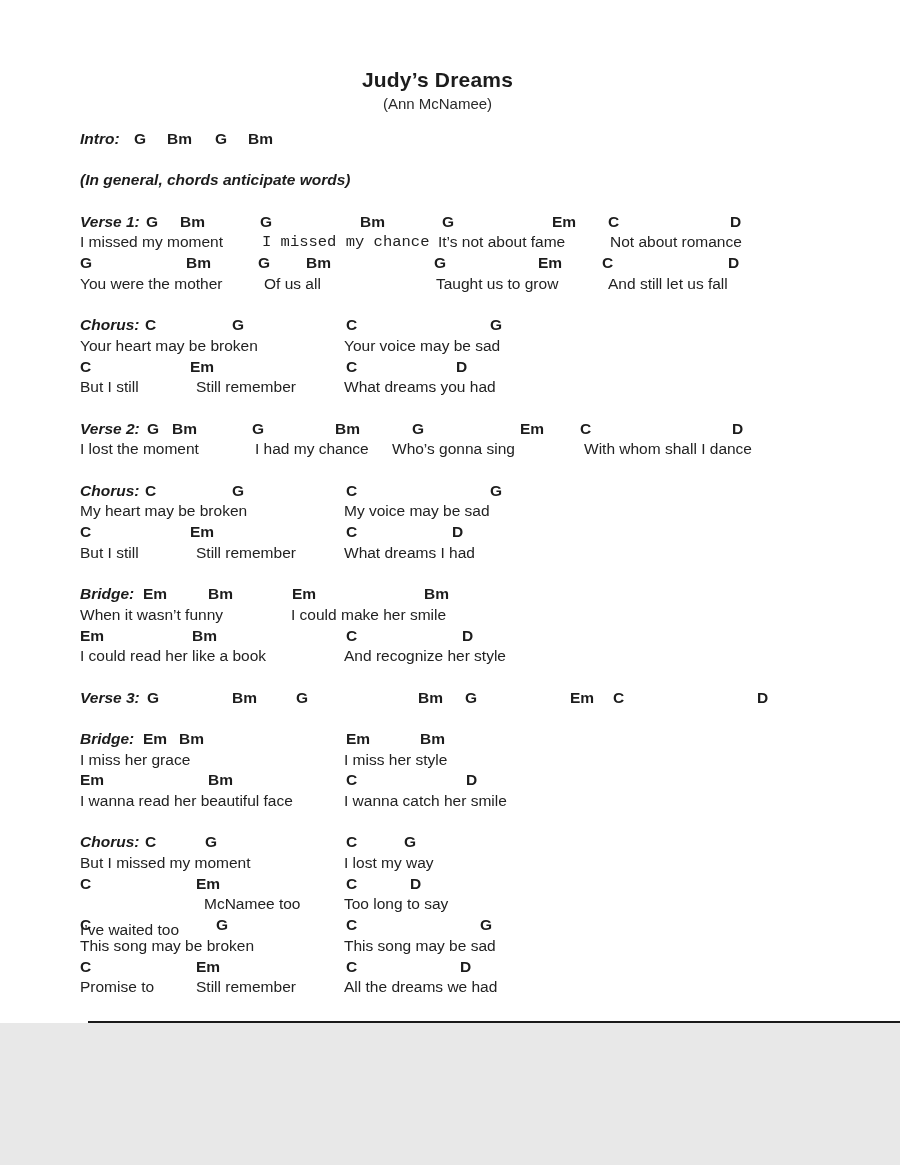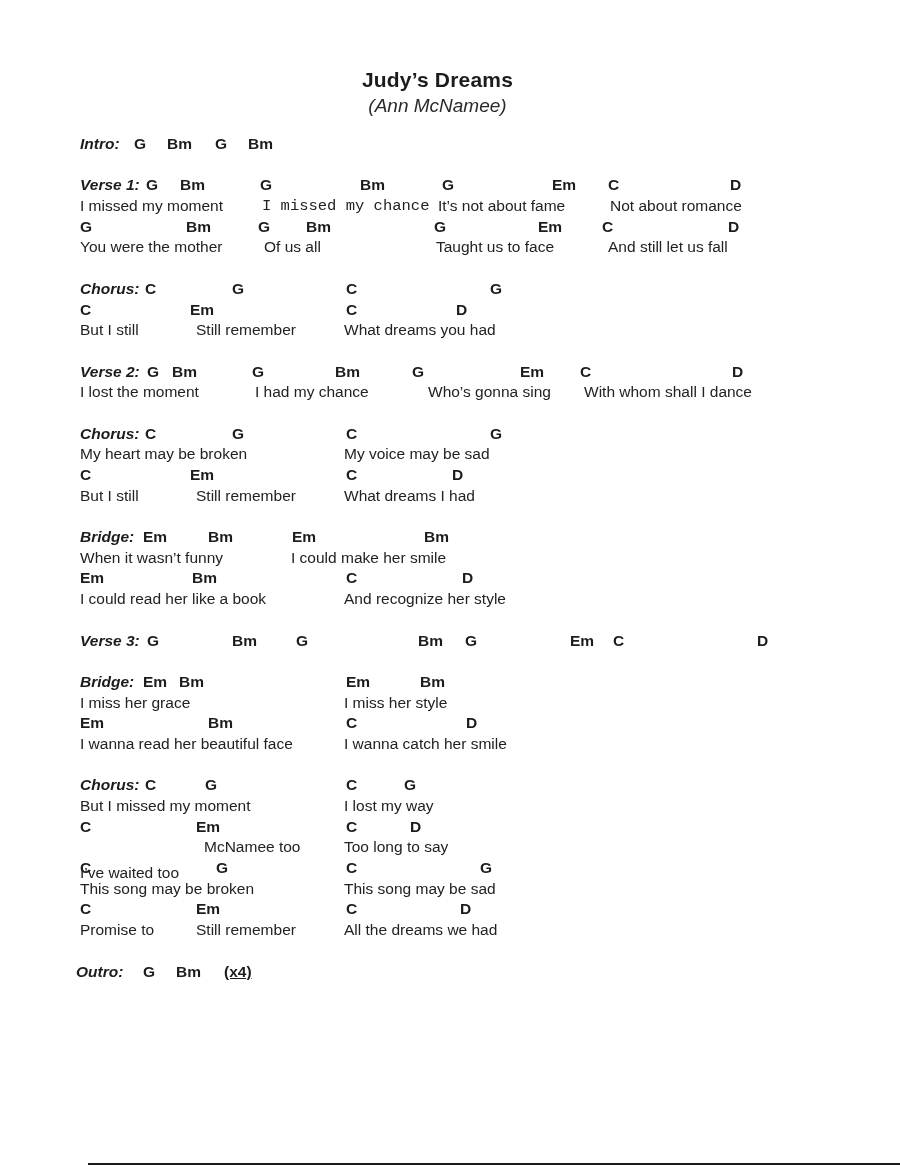--- a/index.html
+++ b/index.html
@@ -7,7 +7,7 @@
   .page {
     position: relative;
     width: 900px;
-    height: 1165px;
+    height: 1023px;
     margin: 0 auto;
     background: #ffffff;
     color: #1c1c1c;

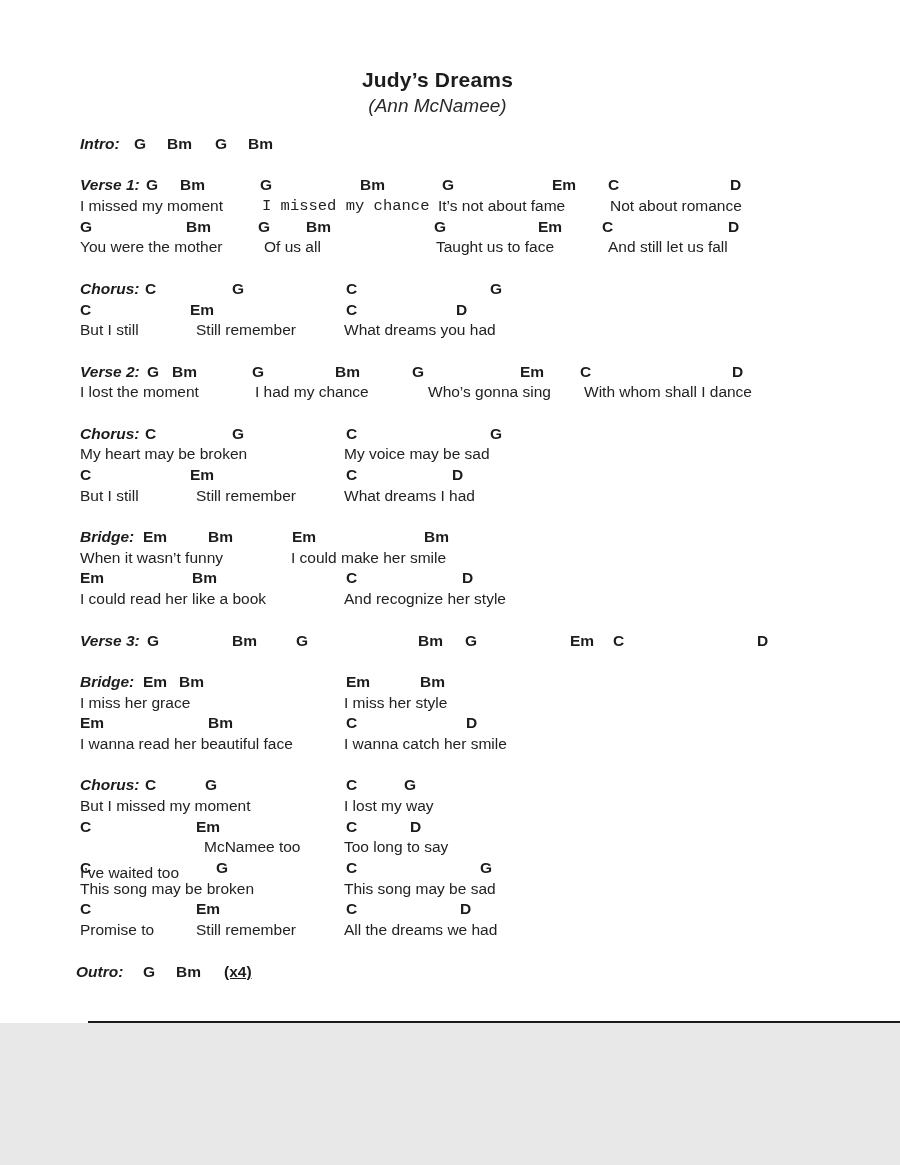--- a/index.html
+++ b/index.html
@@ -25,8 +25,7 @@
     letter-spacing: 0.2px;
   }
   .song-subtitle {
-    font-size: 19px;
-    font-style: italic;
+    font-size: 15px;
     color: #2a2a2a;
     margin-top: 3px;
   }

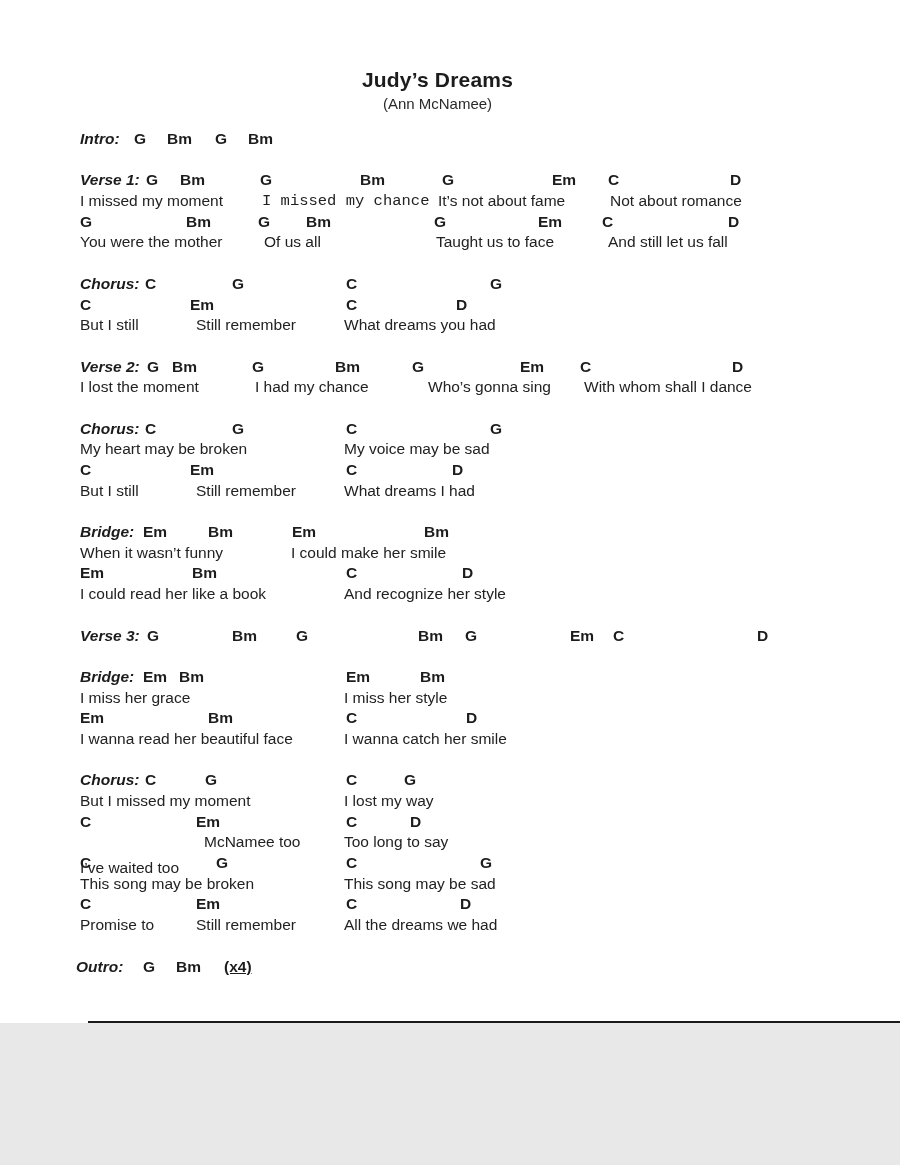--- a/index.html
+++ b/index.html
@@ -73,6 +73,11 @@
       </div>
       <div class="section">
         <div class="line">
+          <span class="seg label" style="left: 80px;">(In general, chords anticipate words)</span>
+        </div>
+      </div>
+      <div class="section">
+        <div class="line">
           <span class="seg label" style="left: 80px;">Verse 1:</span>
           <span class="seg chord" style="left: 146px;">G</span>
           <span class="seg chord" style="left: 180px;">Bm</span>

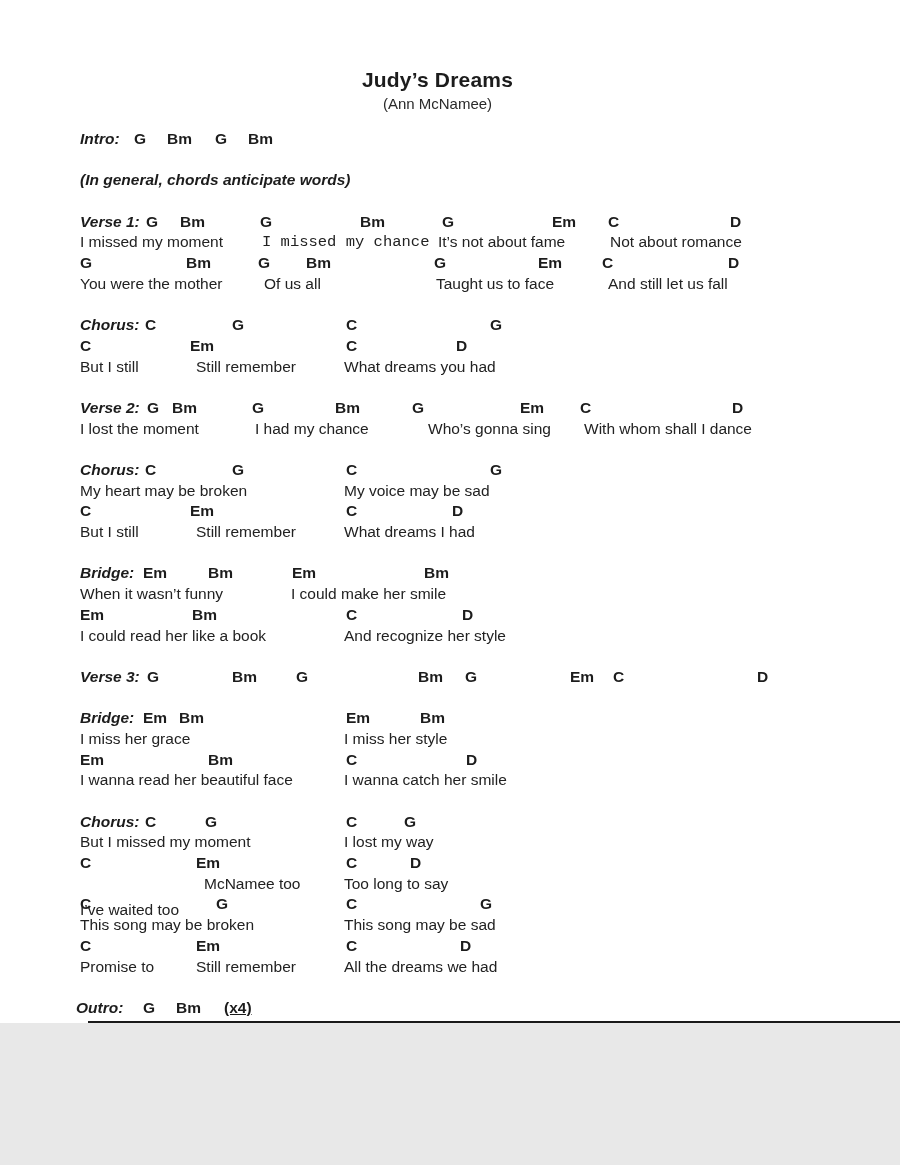--- a/index.html
+++ b/index.html
@@ -107,7 +107,7 @@
         <div class="line">
           <span class="seg lyric" style="left: 80px;">You were the mother</span>
           <span class="seg lyric" style="left: 264px;">Of us all</span>
-          <span class="seg lyric" style="left: 436px;">Taught us to face</span>
+          <span class="seg lyric" style="left: 436px;">Taught us to grow</span>
           <span class="seg lyric" style="left: 608px;">And still let us fall</span>
         </div>
       </div>

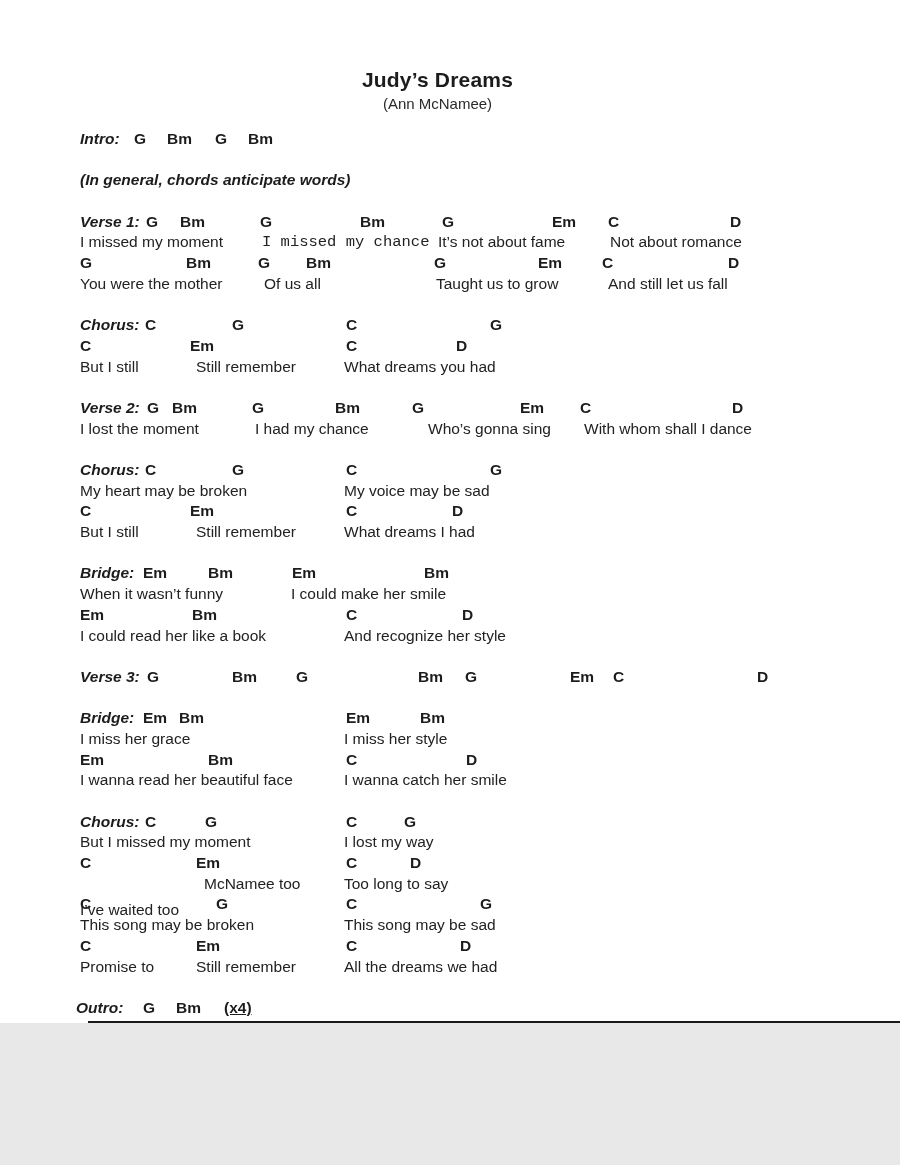--- a/index.html
+++ b/index.html
@@ -120,6 +120,10 @@
           <span class="seg chord" style="left: 490px;">G</span>
         </div>
         <div class="line">
+          <span class="seg lyric" style="left: 80px;">Your heart may be broken</span>
+          <span class="seg lyric" style="left: 344px;">Your voice may be sad</span>
+        </div>
+        <div class="line">
           <span class="seg chord" style="left: 80px;">C</span>
           <span class="seg chord" style="left: 190px;">Em</span>
           <span class="seg chord" style="left: 346px;">C</span>

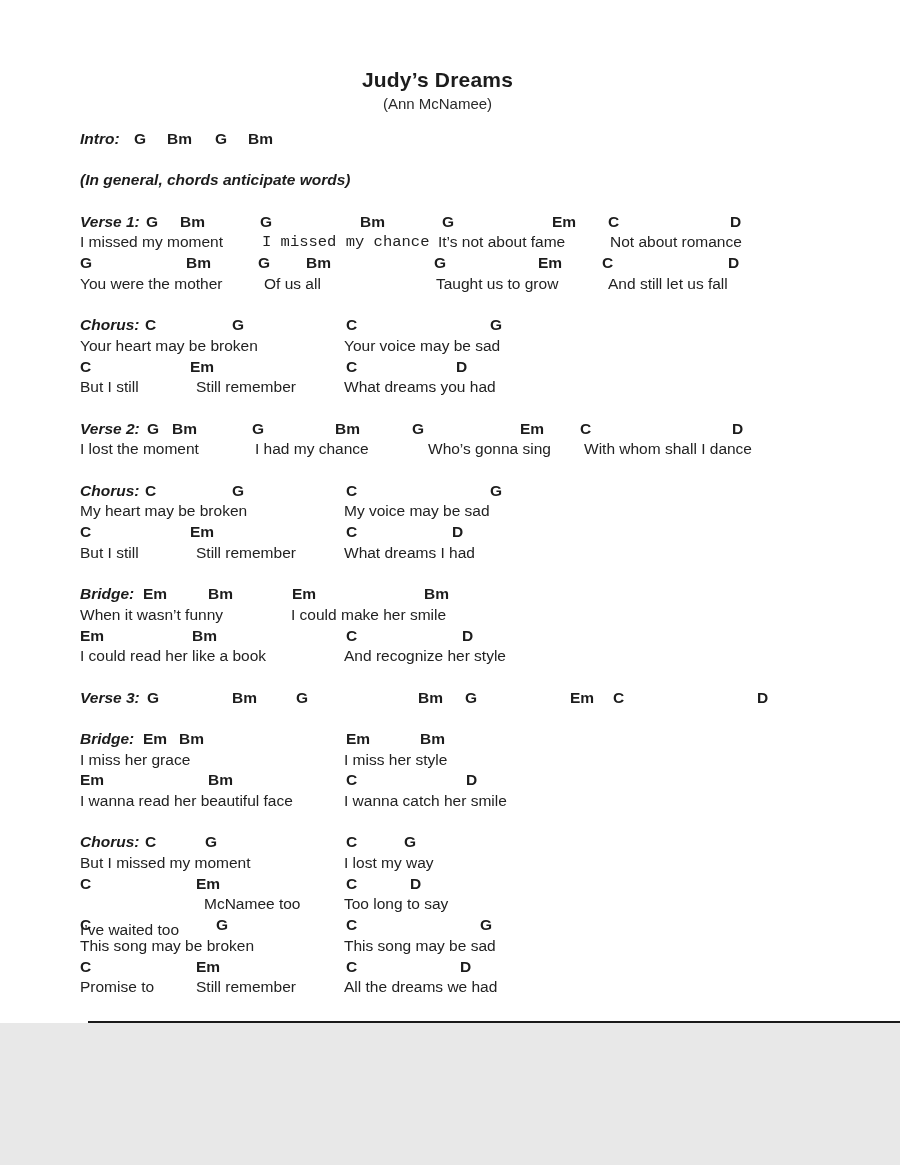--- a/index.html
+++ b/index.html
@@ -150,7 +150,7 @@
         <div class="line">
           <span class="seg lyric" style="left: 80px;">I lost the moment</span>
           <span class="seg lyric" style="left: 255px;">I had my chance</span>
-          <span class="seg lyric" style="left: 428px;">Who’s gonna sing</span>
+          <span class="seg lyric" style="left: 392px;">Who’s gonna sing</span>
           <span class="seg lyric" style="left: 584px;">With whom shall I dance</span>
         </div>
       </div>

